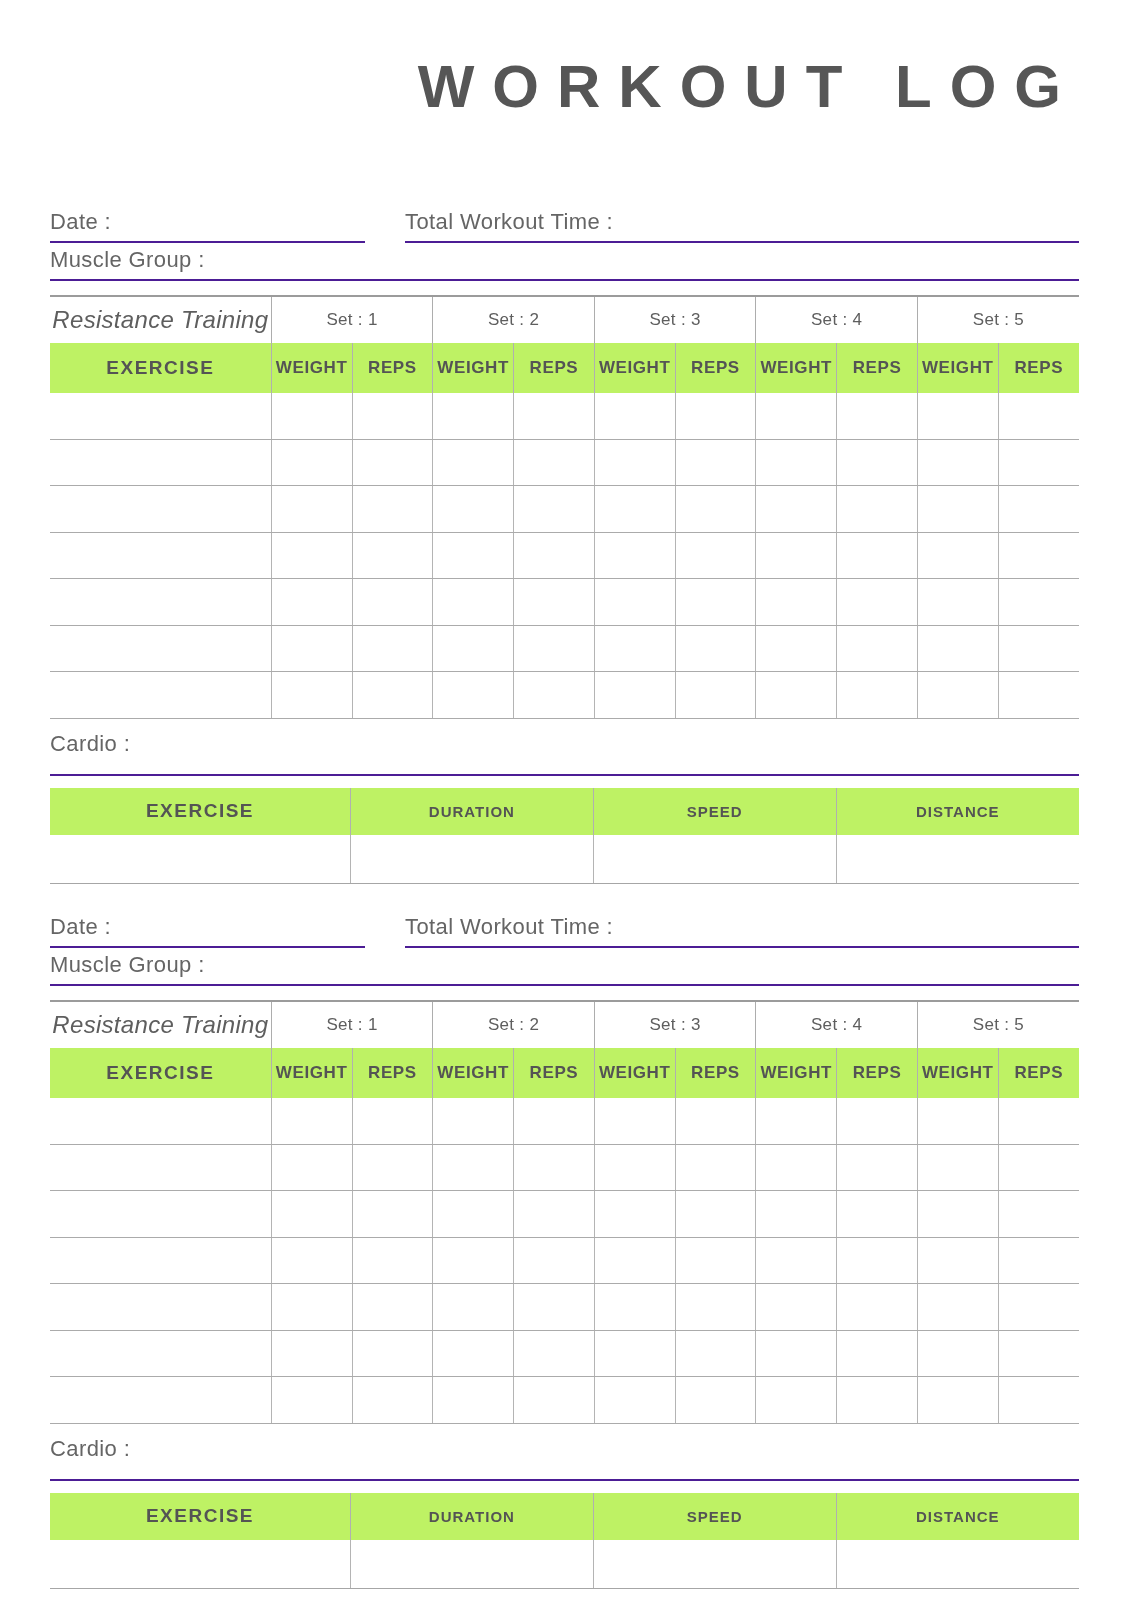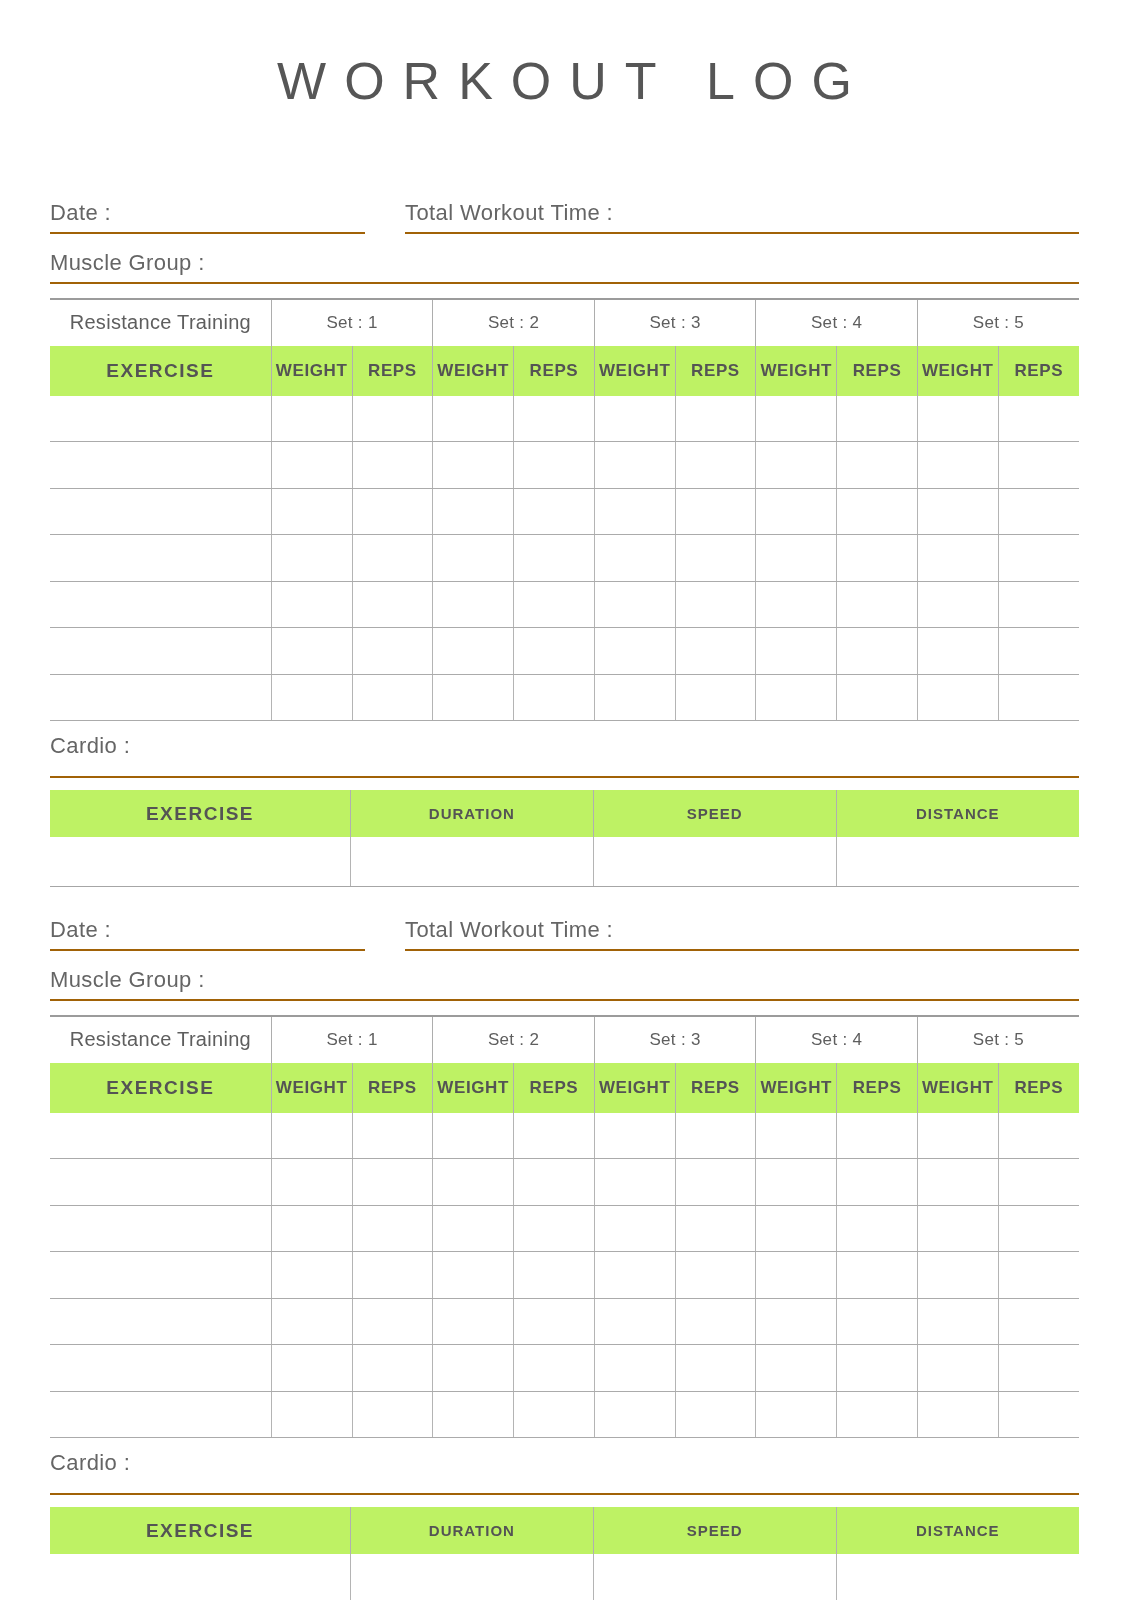--- a/index.html
+++ b/index.html
@@ -17,10 +17,10 @@
   .title {
     margin: 52px 0 0 0;
     padding-left: 18px; 
-    text-align: center;
-    font-size: 52px;
+    text-align: right;
+    font-size: 60px;
     line-height: 1.15;
-    font-weight: 400;
+    font-weight: 700;
     letter-spacing: 18px;
     color: #565656;
   }

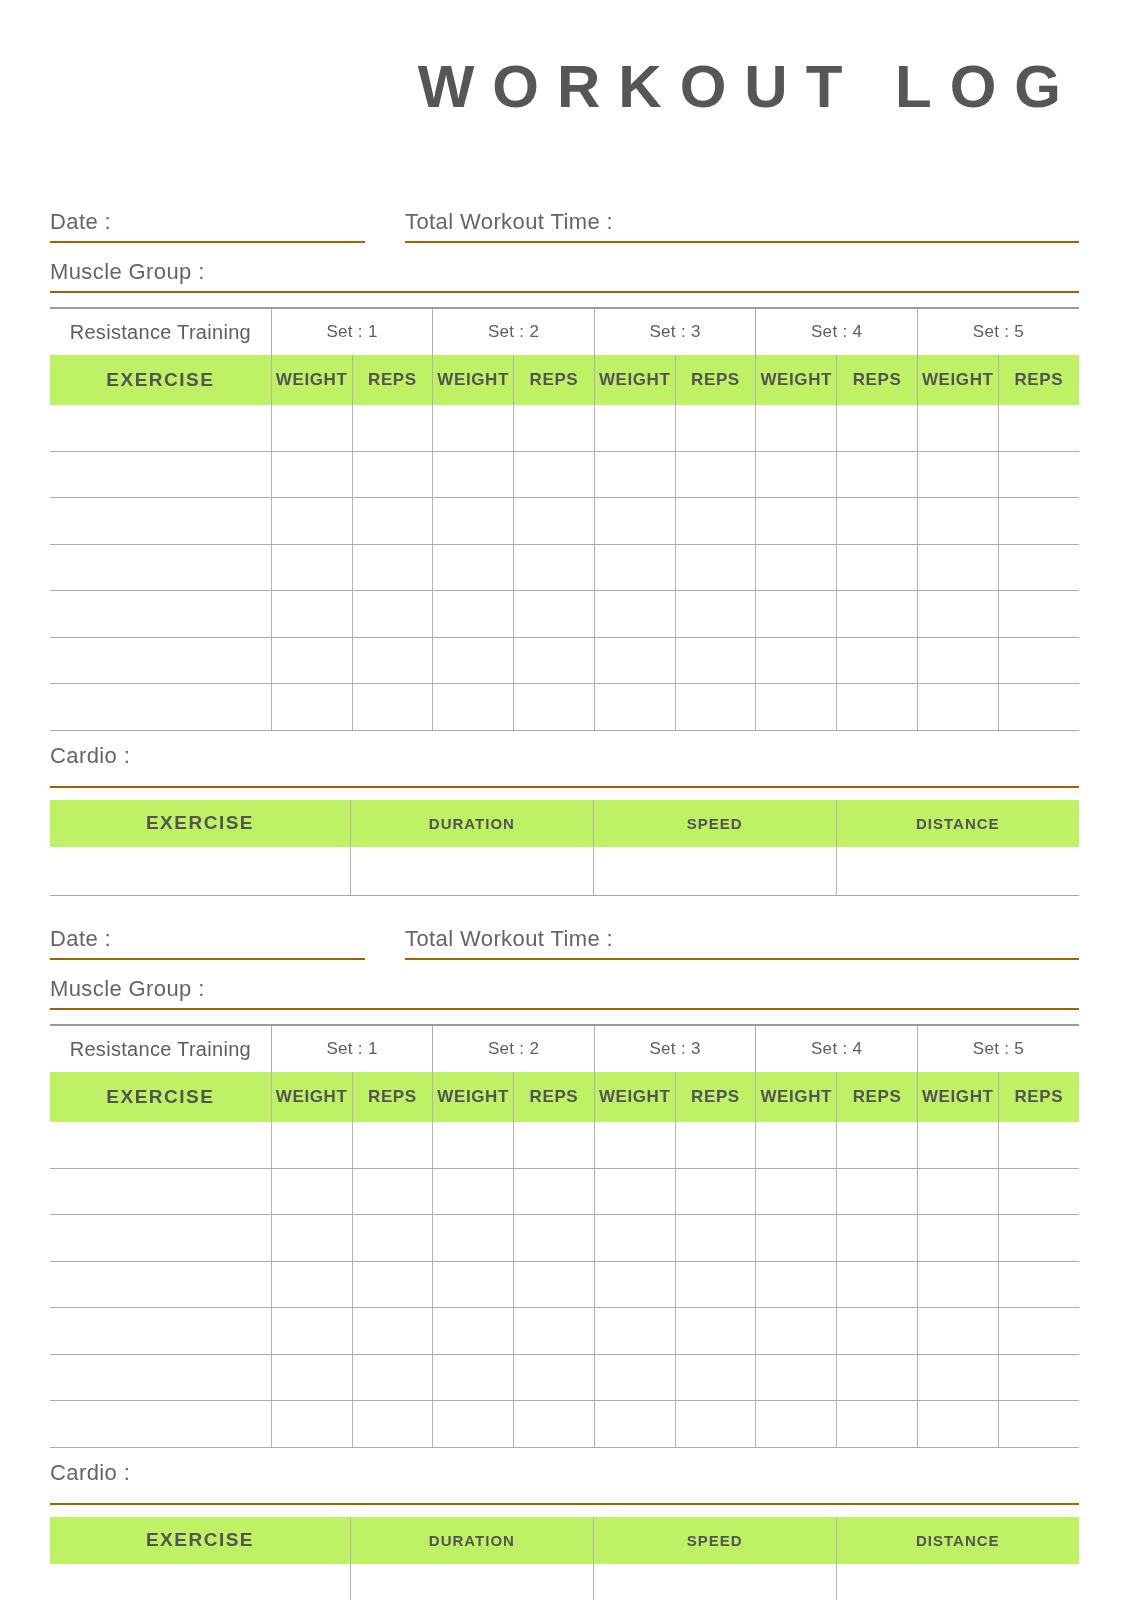--- a/index.html
+++ b/index.html
@@ -32,7 +32,7 @@
   
   .fields-row { display: flex; }
   .field {
-    border-bottom: 2px solid #a16207;
+    border-bottom: 2px solid #4c1d95;
     padding-bottom: 6px;
   }
   .field-label {

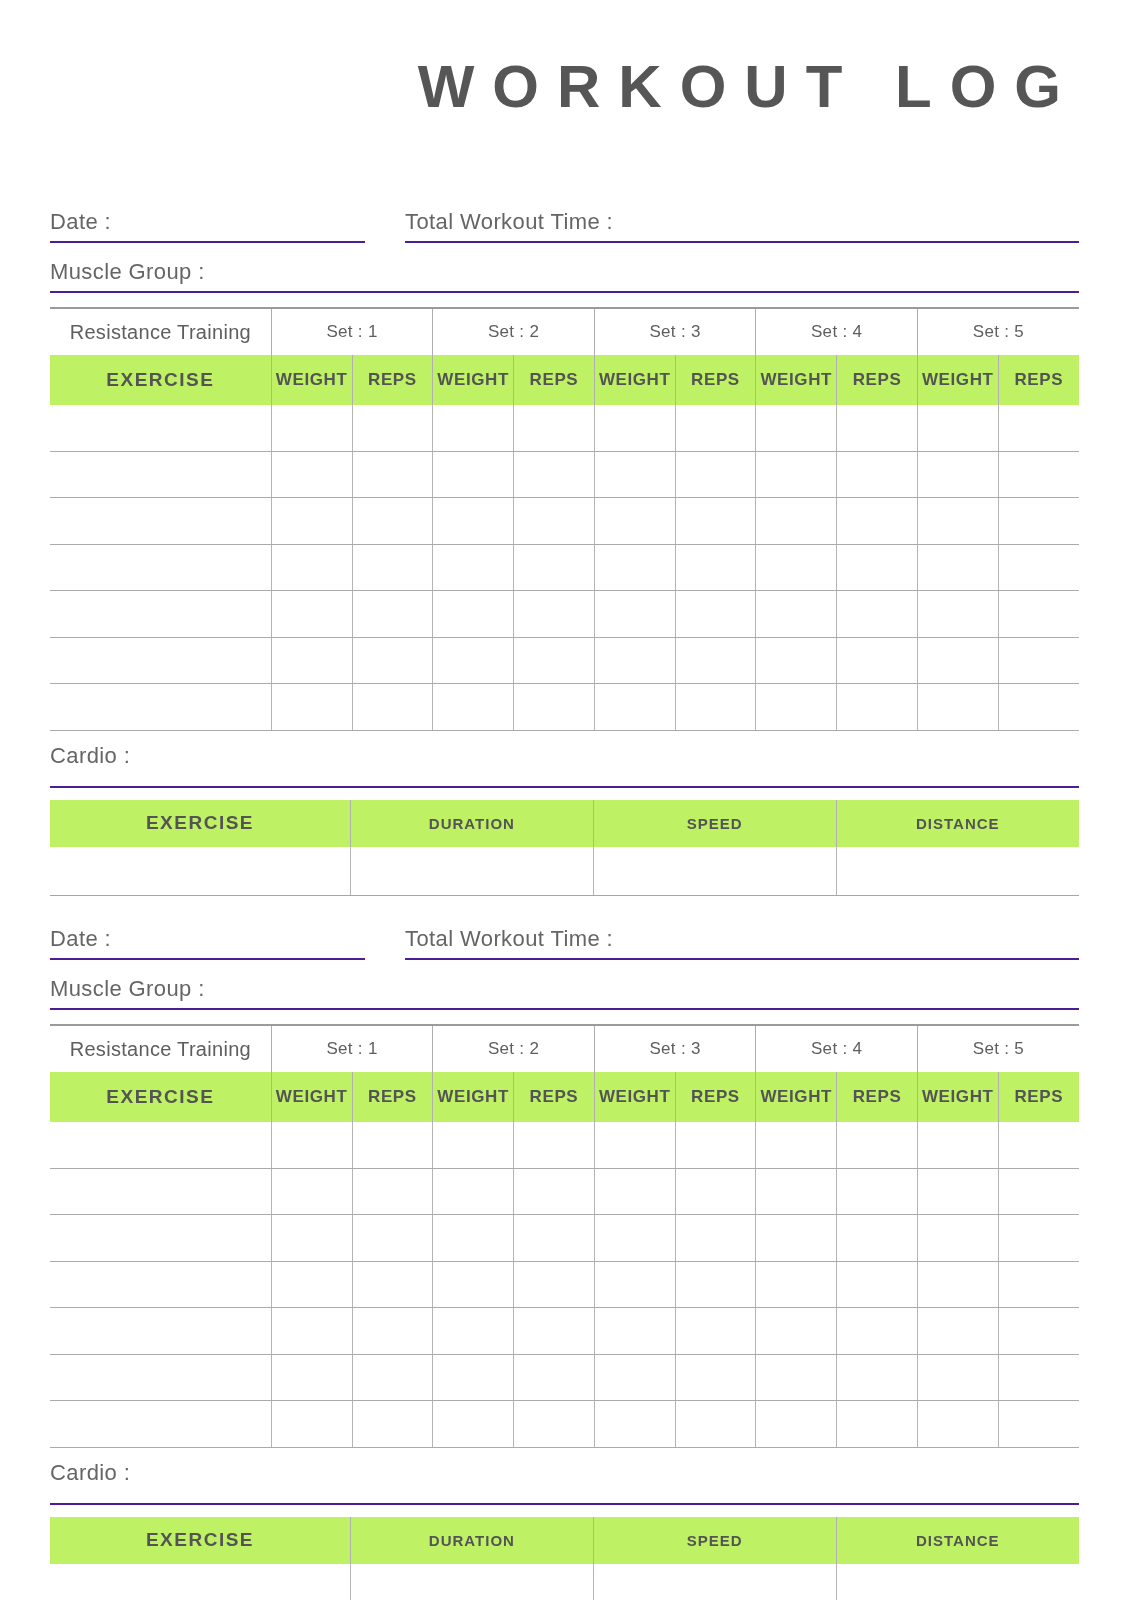--- a/index.html
+++ b/index.html
@@ -44,7 +44,7 @@
   .field-value { font-size: 22px; color: #444; }
   .date-field { width: 315px; margin-right: 40px; }
   .time-field { flex: 1; }
-  .muscle-field { margin-top: 16px; }
+  .muscle-field { margin-top: 4px; }
 
   
   table { border-collapse: collapse; table-layout: fixed; width: 100%; }

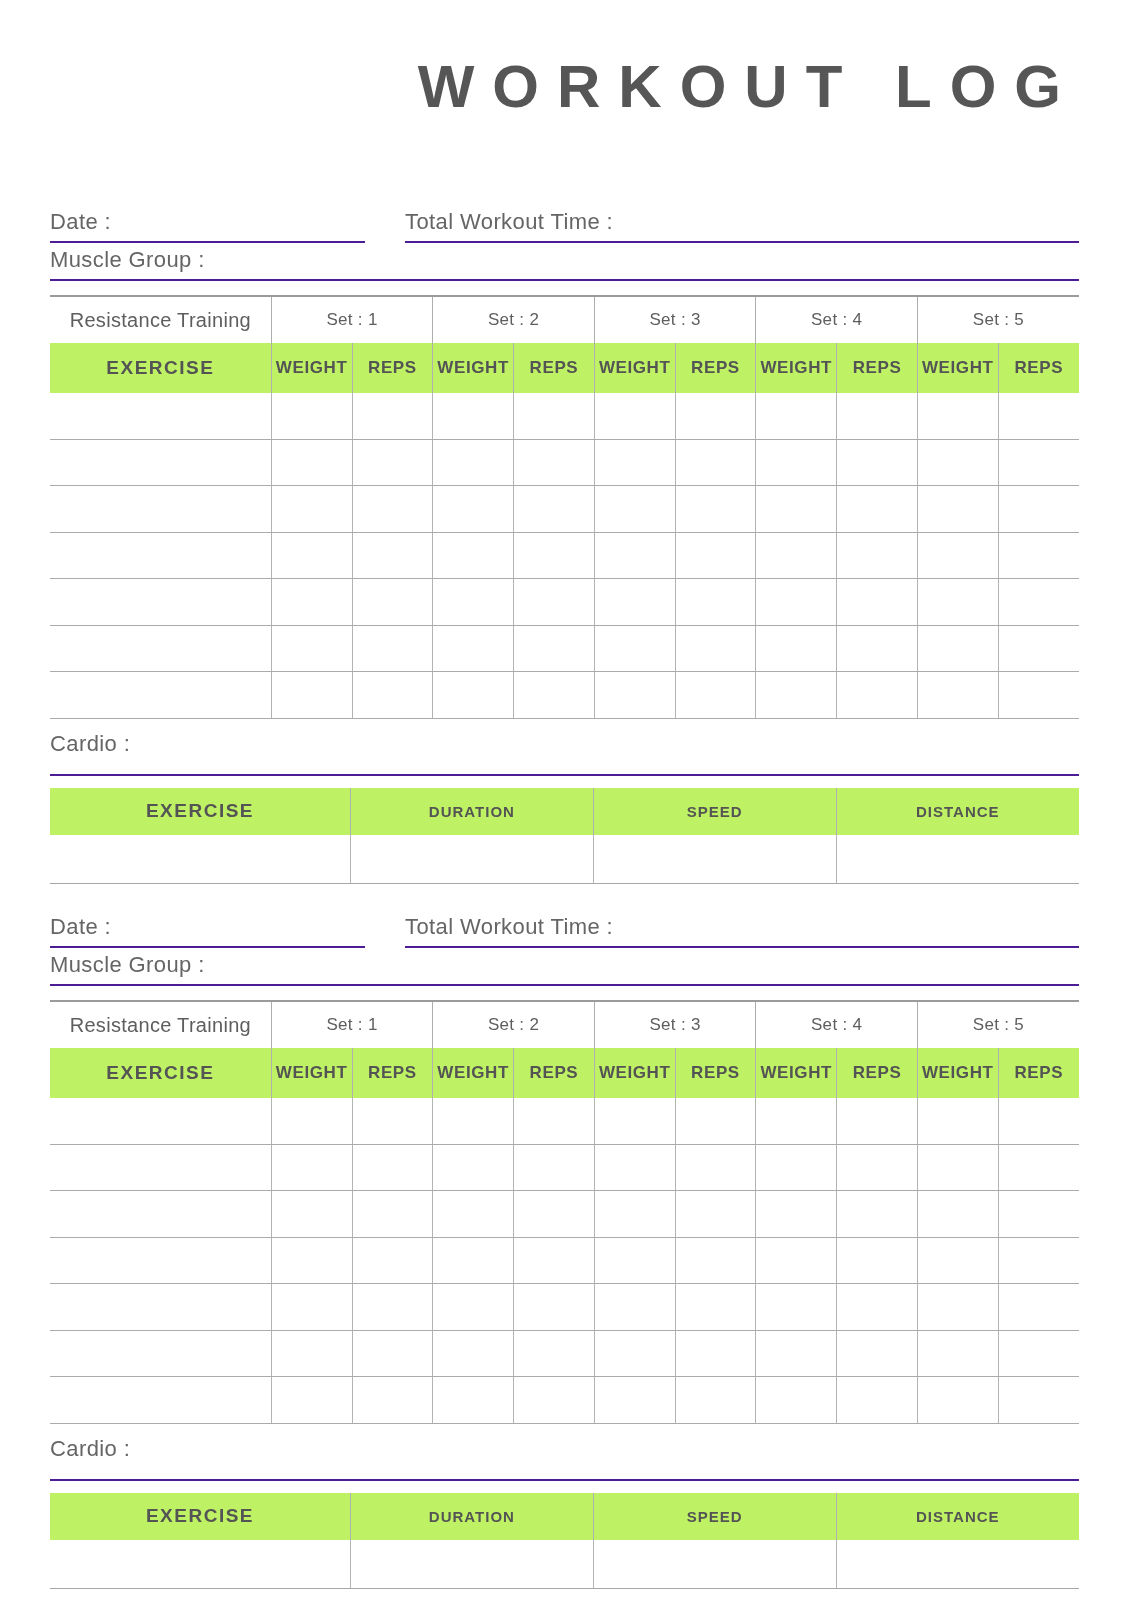--- a/index.html
+++ b/index.html
@@ -58,7 +58,7 @@
     color: #5e5e5e;
     letter-spacing: 0.3px;
   }
-  .set-row td.corner-cell { font-size: 20px; }
+  .set-row td.corner-cell { font-size: 24px; font-style: italic; }
   .set-row td.set-cell { border-left: 1.5px solid #adadad; }
   .grid-head th {
     background: #bef264;

